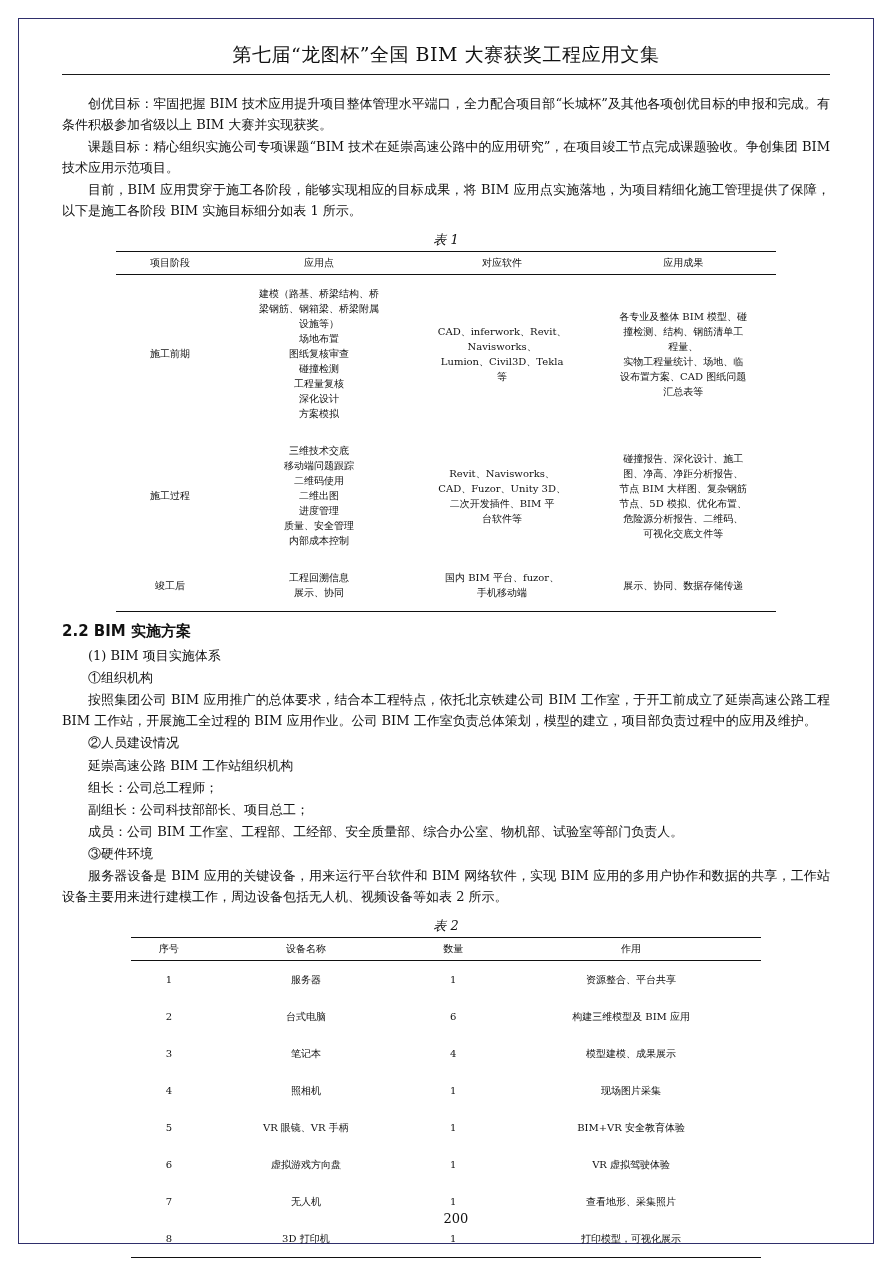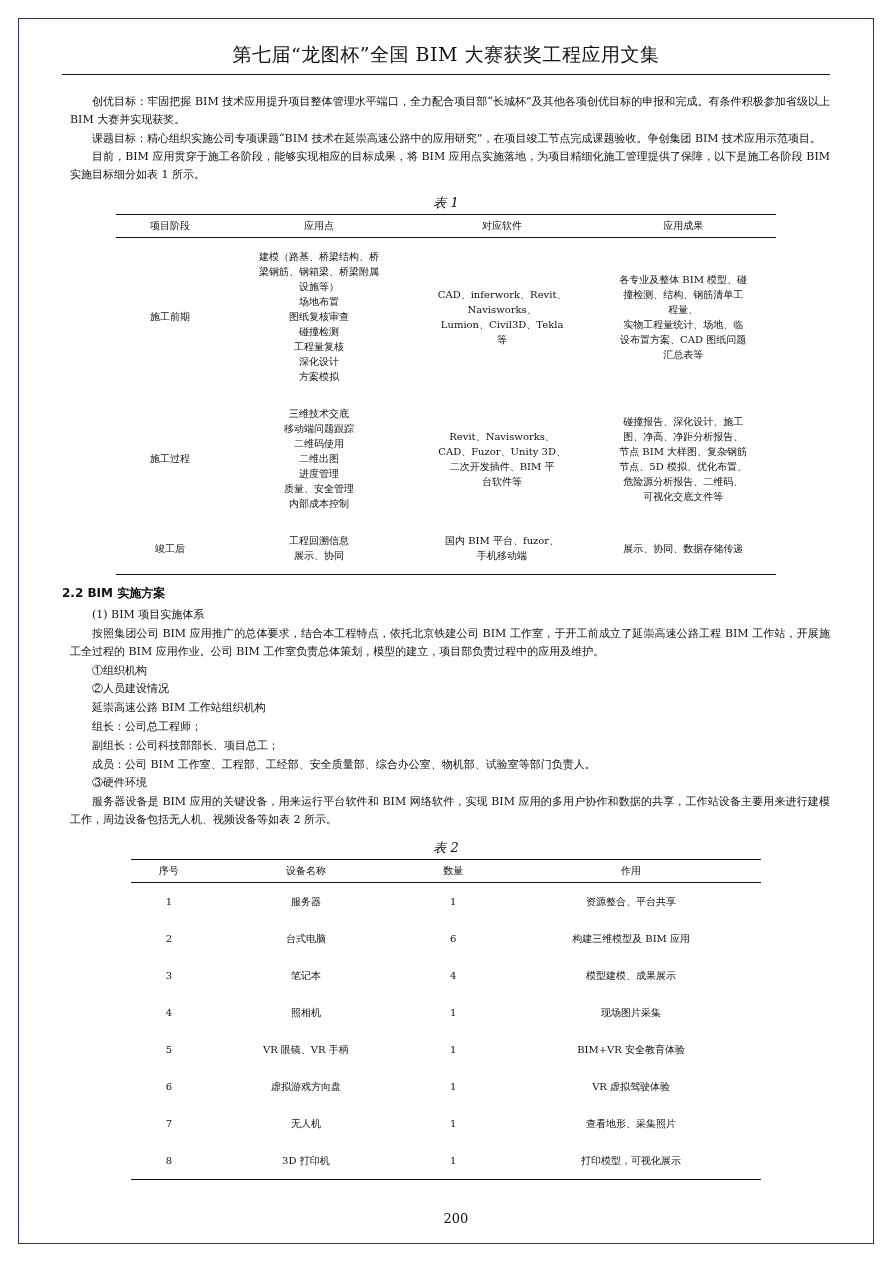--- a/index.html
+++ b/index.html
@@ -43,9 +43,9 @@
   }
   
   p.body {
-    font-size: 11px;
+    font-size: 13px;
     line-height: 1.62;
-    margin: 0 0 1px 8px;
+    margin: 0 0 1px 0;
     text-align: justify;
     text-indent: 2em;
   }

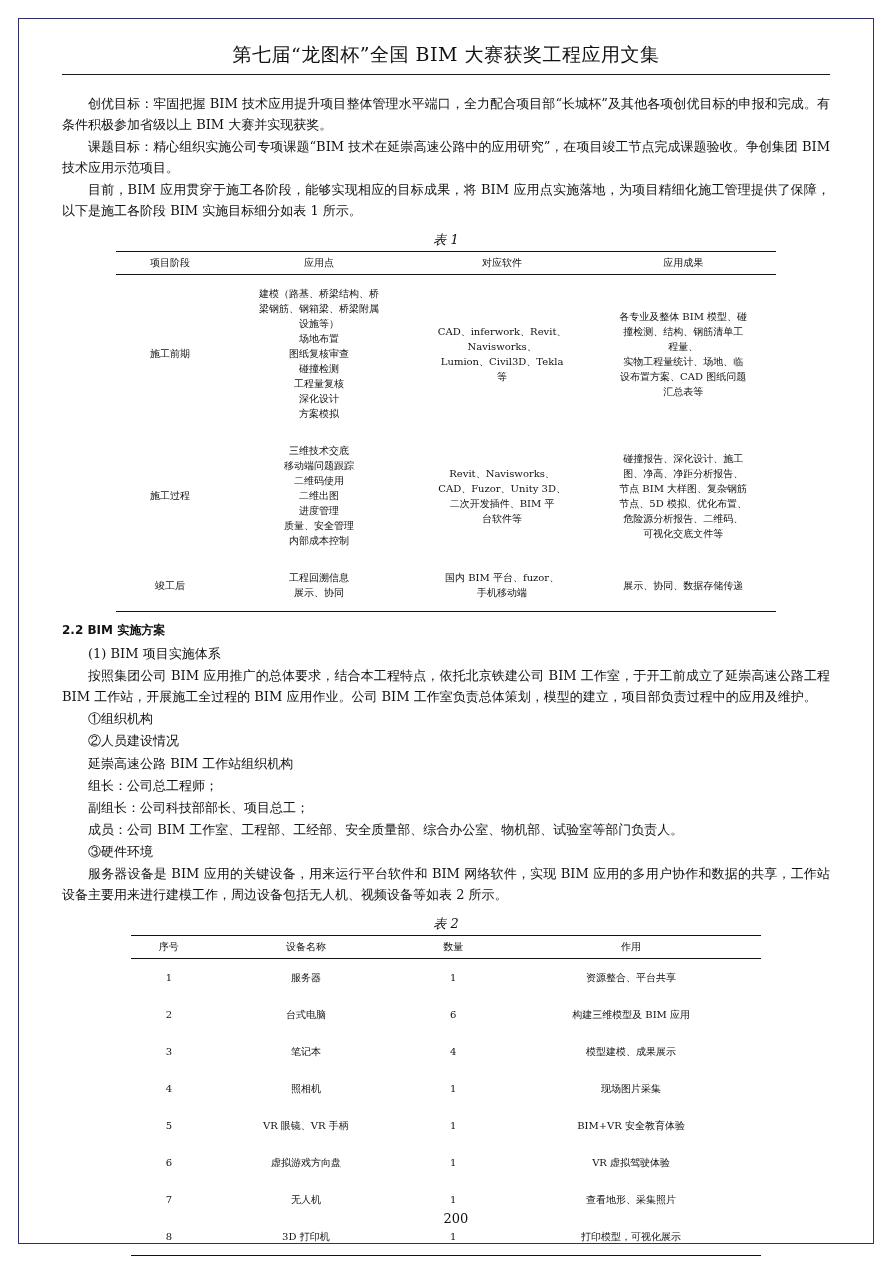--- a/index.html
+++ b/index.html
@@ -50,7 +50,7 @@
     text-indent: 2em;
   }
   h3.sec {
-    font-size: 12px;
+    font-size: 15px;
     font-weight: bold;
     margin: 10px 0 4px 0;
     font-family: "DejaVu Sans", "Liberation Sans", sans-serif;

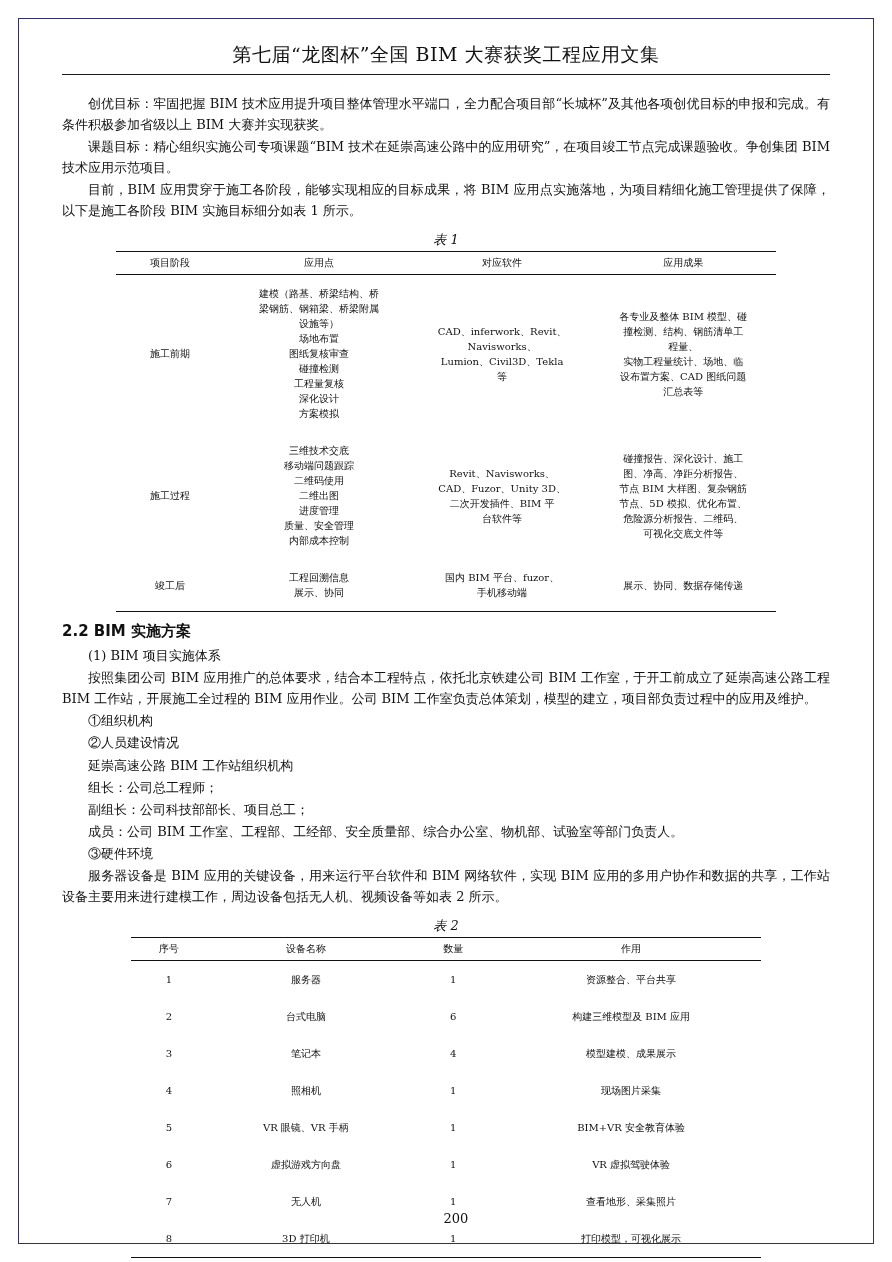--- a/index.html
+++ b/index.html
@@ -214,8 +214,8 @@
 
     <h3 class="sec">2.2  BIM 实施方案</h3>
     <p class="body">(1) BIM 项目实施体系</p>
+    <p class="body">①组织机构</p>
     <p class="body">按照集团公司 BIM 应用推广的总体要求，结合本工程特点，依托北京铁建公司 BIM 工作室，于开工前成立了延崇高速公路工程 BIM 工作站，开展施工全过程的 BIM 应用作业。公司 BIM 工作室负责总体策划，模型的建立，项目部负责过程中的应用及维护。</p>
-    <p class="body">①组织机构</p>
     <p class="body">②人员建设情况</p>
     <p class="body">延崇高速公路 BIM 工作站组织机构</p>
     <p class="body">组长：公司总工程师；</p>

